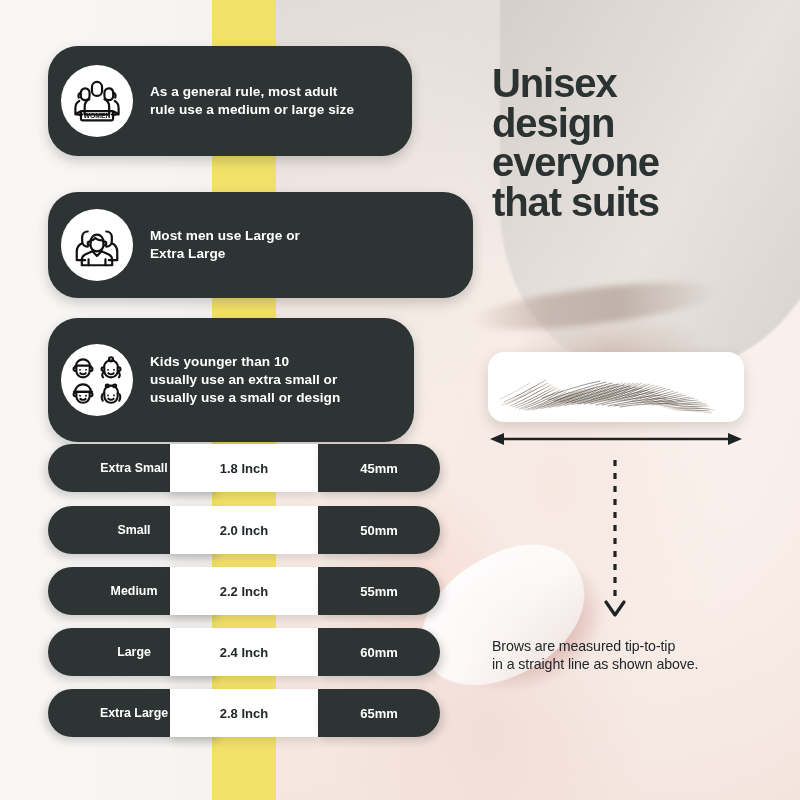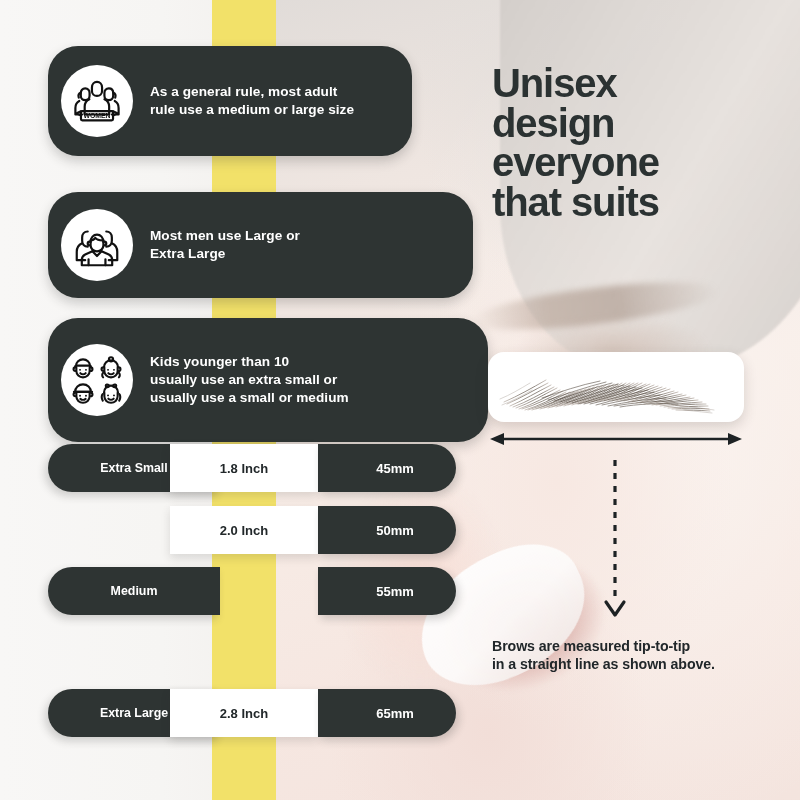--- a/index.html
+++ b/index.html
@@ -89,7 +89,7 @@
 
   #card-women{top:46px;width:364px;height:110px;}
   #card-men{top:192px;width:425px;height:106px;}
-  #card-kids{top:318px;width:440px;height:124px;}
+  #card-kids{top:318px;width:366px;height:124px;}
 
   
   .row{position:absolute;left:48px;width:392px;height:56px;}

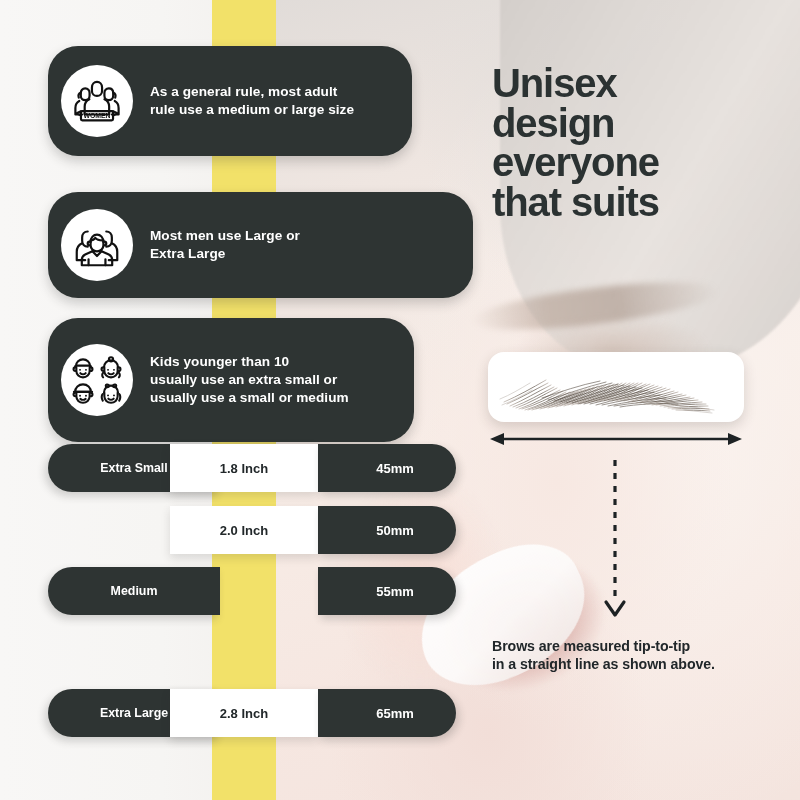--- a/index.html
+++ b/index.html
@@ -255,7 +255,7 @@
     <div class="card-text">
       <span>Kids younger than 10</span>
       <span>usually use an extra small or</span>
-      <span>usually use a small or medium</span>
+      <span>usually use a small or design</span>
     </div>
   </div>
 

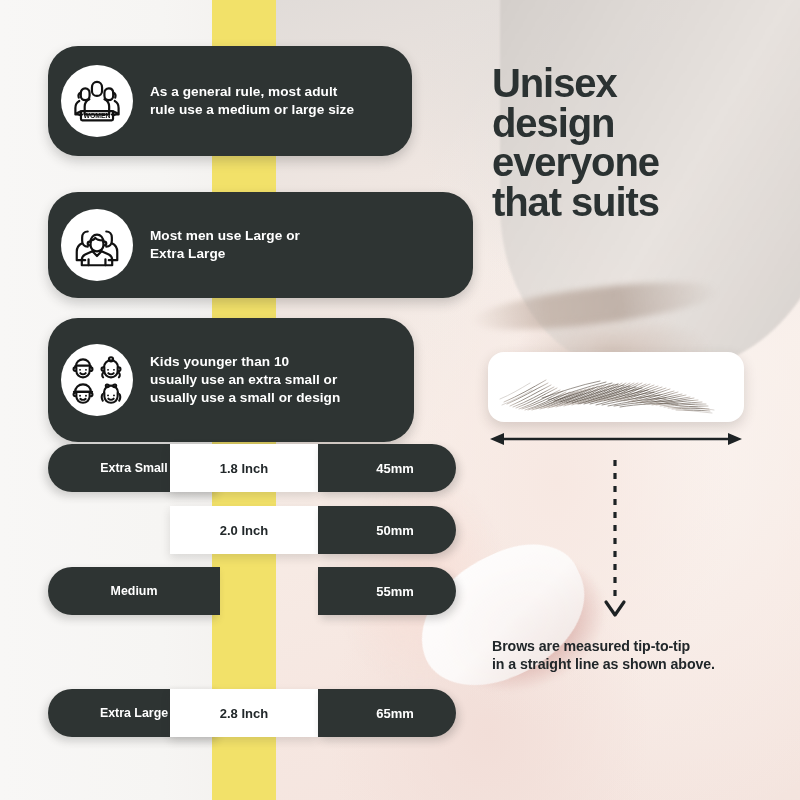--- a/index.html
+++ b/index.html
@@ -109,7 +109,6 @@
     background:#2e3433;border-radius:0 24px 24px 0;
     display:flex;align-items:center;justify-content:center;
     box-shadow:3px 4px 9px rgba(40,40,40,.20);
-    padding-left:16px;
   }
   .row-left .lbl{color:#fff;font-weight:700;font-size:12.4px;}
   .row-mid .lbl{color:#22282a;font-weight:700;font-size:13px;}

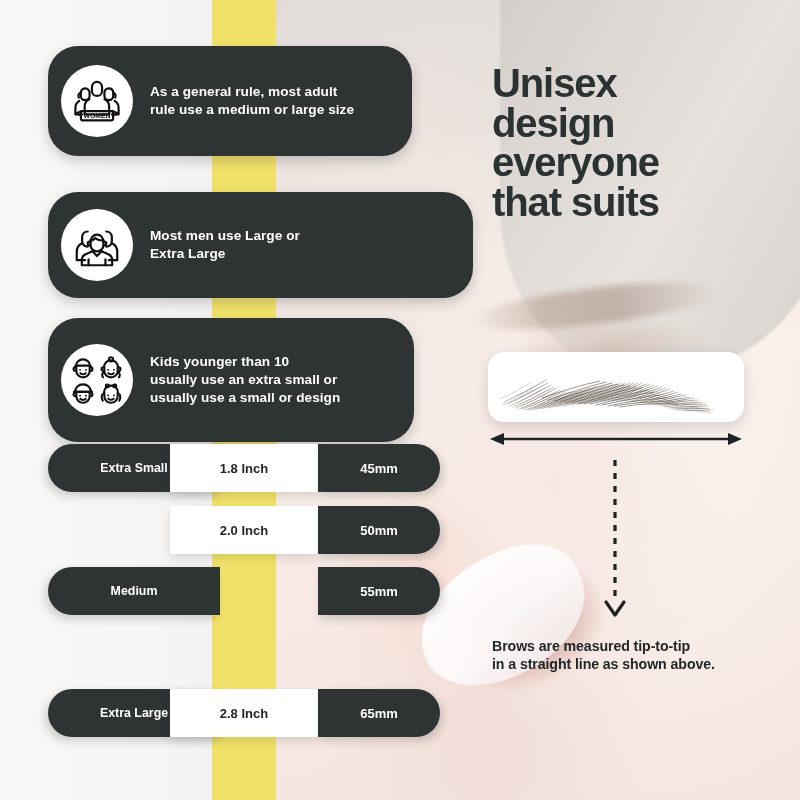--- a/index.html
+++ b/index.html
@@ -271,6 +271,9 @@
   </div>
 
   <div class="row" style="top:506px;">
+    <div class="row-left">
+      <span class="lbl">Small</span>
+    </div>
     <div class="row-mid">
       <span class="lbl">2.0 Inch</span>
     </div>

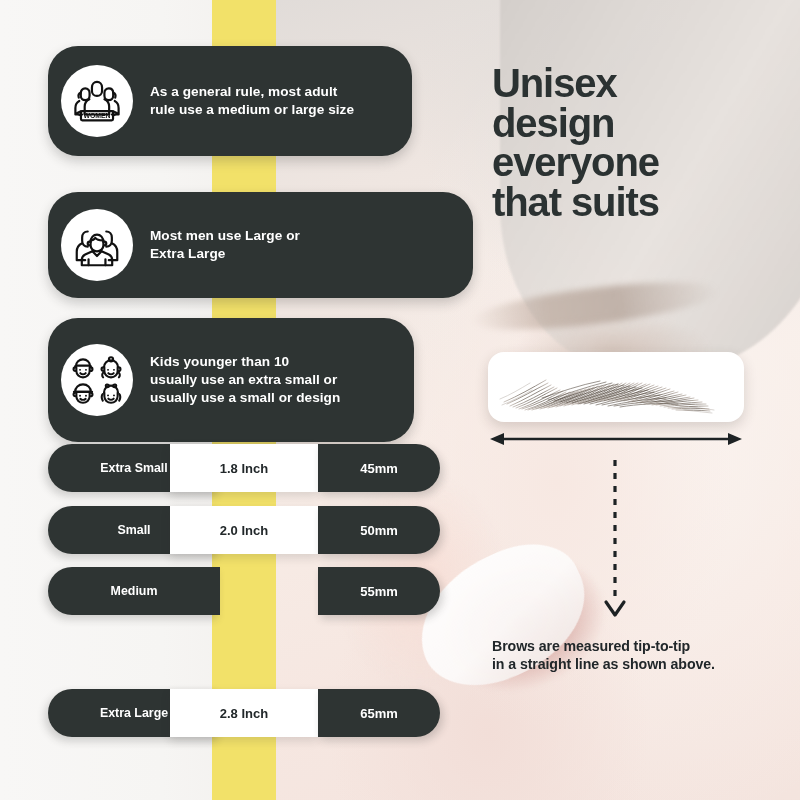--- a/index.html
+++ b/index.html
@@ -285,6 +285,9 @@
   <div class="row" style="top:567px;">
     <div class="row-left">
       <span class="lbl">Medium</span>
+    </div>
+    <div class="row-mid">
+      <span class="lbl">2.2 Inch</span>
     </div>
     <div class="row-right">
       <span class="lbl">55mm</span>

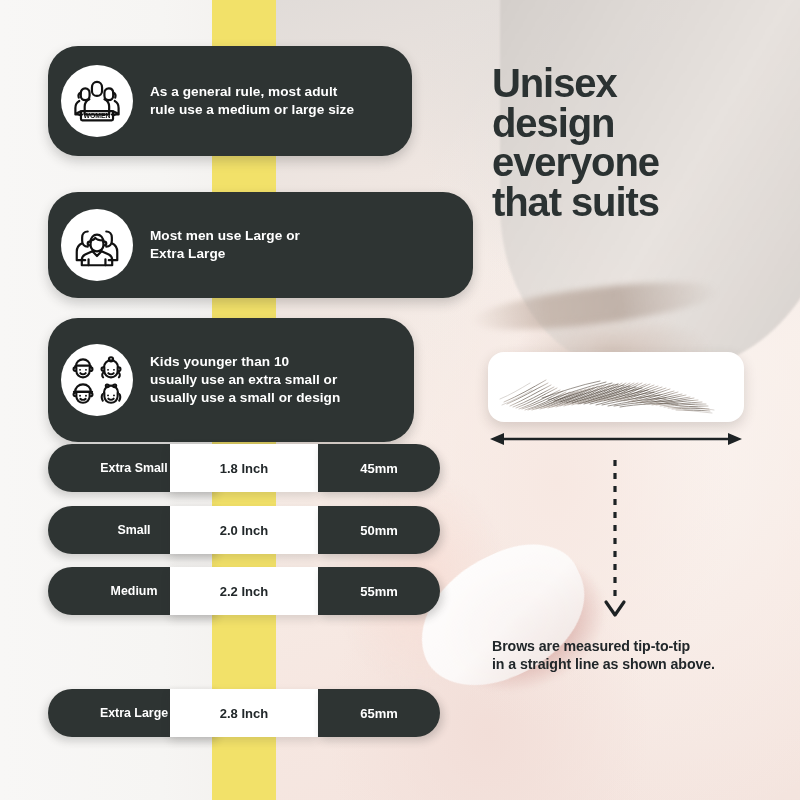--- a/index.html
+++ b/index.html
@@ -294,6 +294,17 @@
     </div>
   </div>
 
+  <div class="row" style="top:628px;">
+    <div class="row-left">
+      <span class="lbl">Large</span>
+    </div>
+    <div class="row-mid">
+      <span class="lbl">2.4 Inch</span>
+    </div>
+    <div class="row-right">
+      <span class="lbl">60mm</span>
+    </div>
+  </div>
 
   <div class="row" style="top:689px;">
     <div class="row-left">

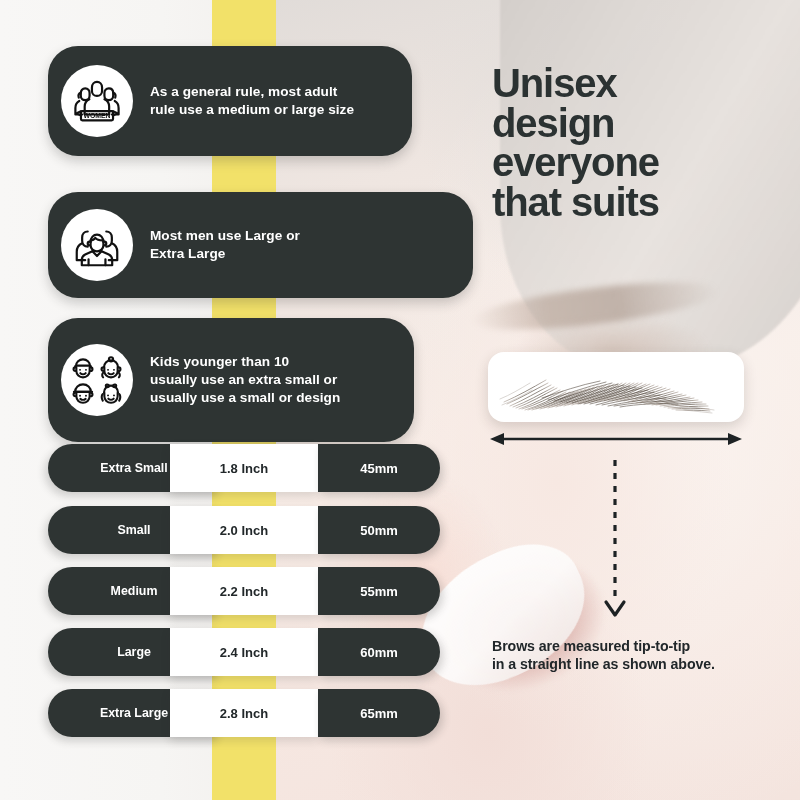--- a/index.html
+++ b/index.html
@@ -132,7 +132,7 @@
   
   .note{
     position:absolute;left:492px;color:#21272a;
-    font-weight:700;font-size:14.2px;line-height:1.26;letter-spacing:-.1px;
+    font-weight:400;font-size:14.2px;line-height:1.26;letter-spacing:-.1px;
   }
   .note span{display:block;}
   #note-1{top:638px;width:300px;}

